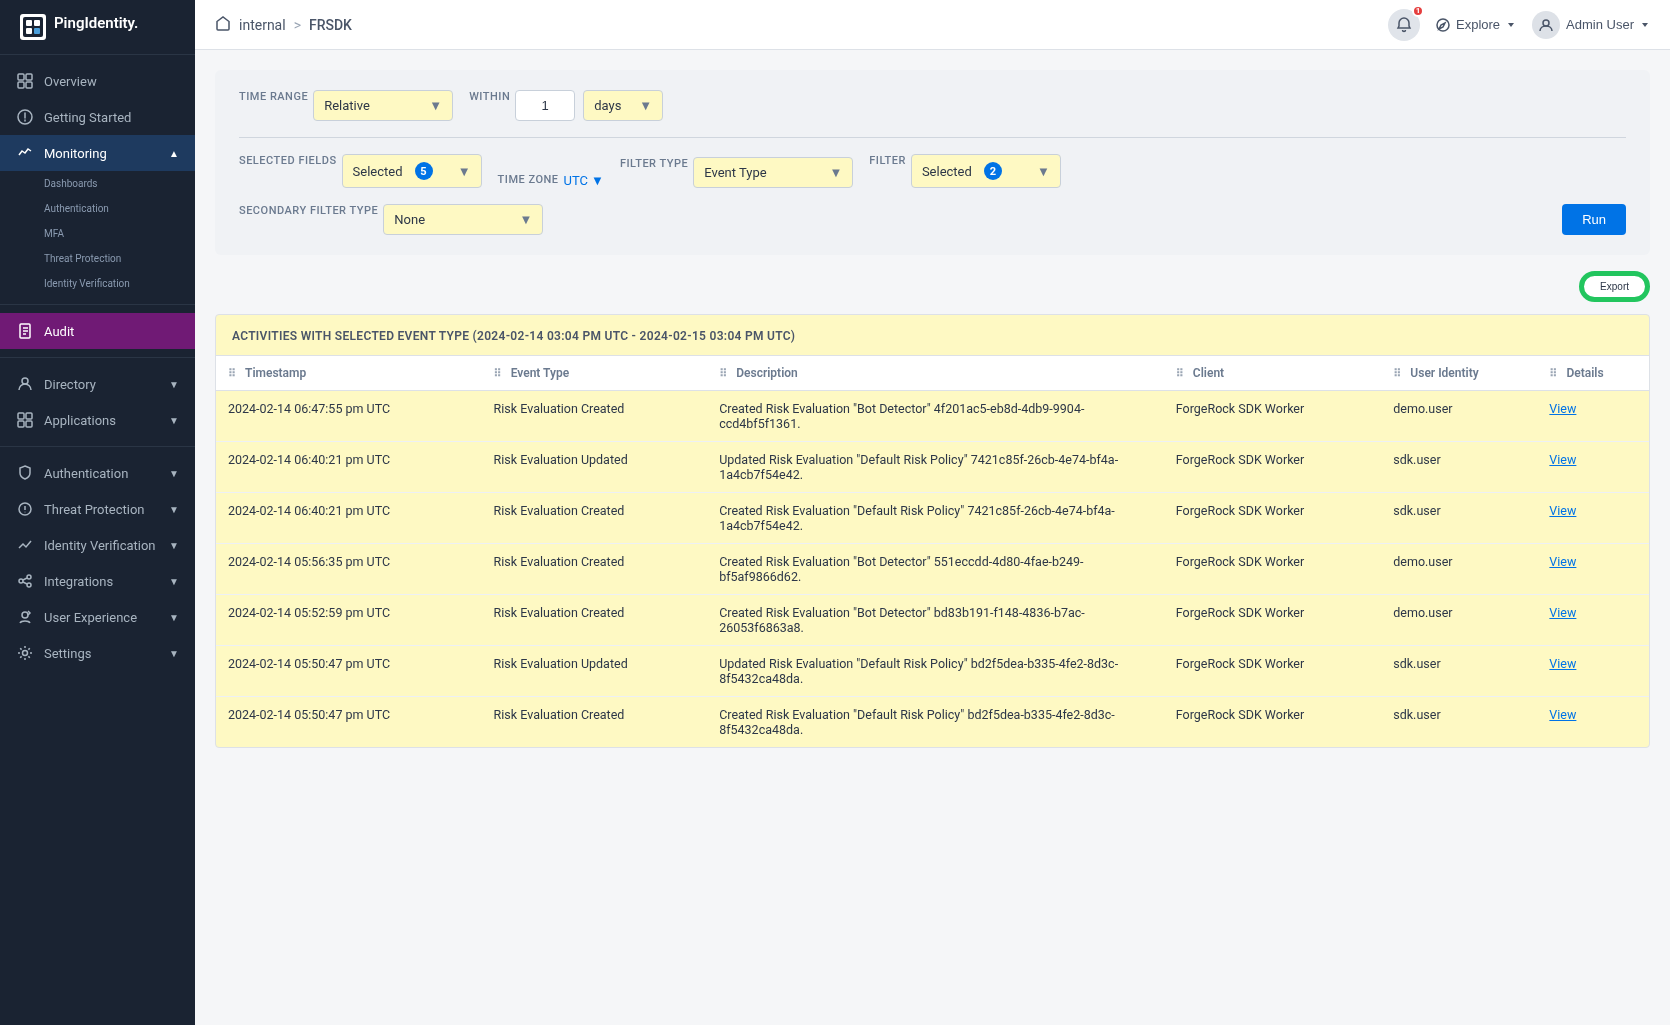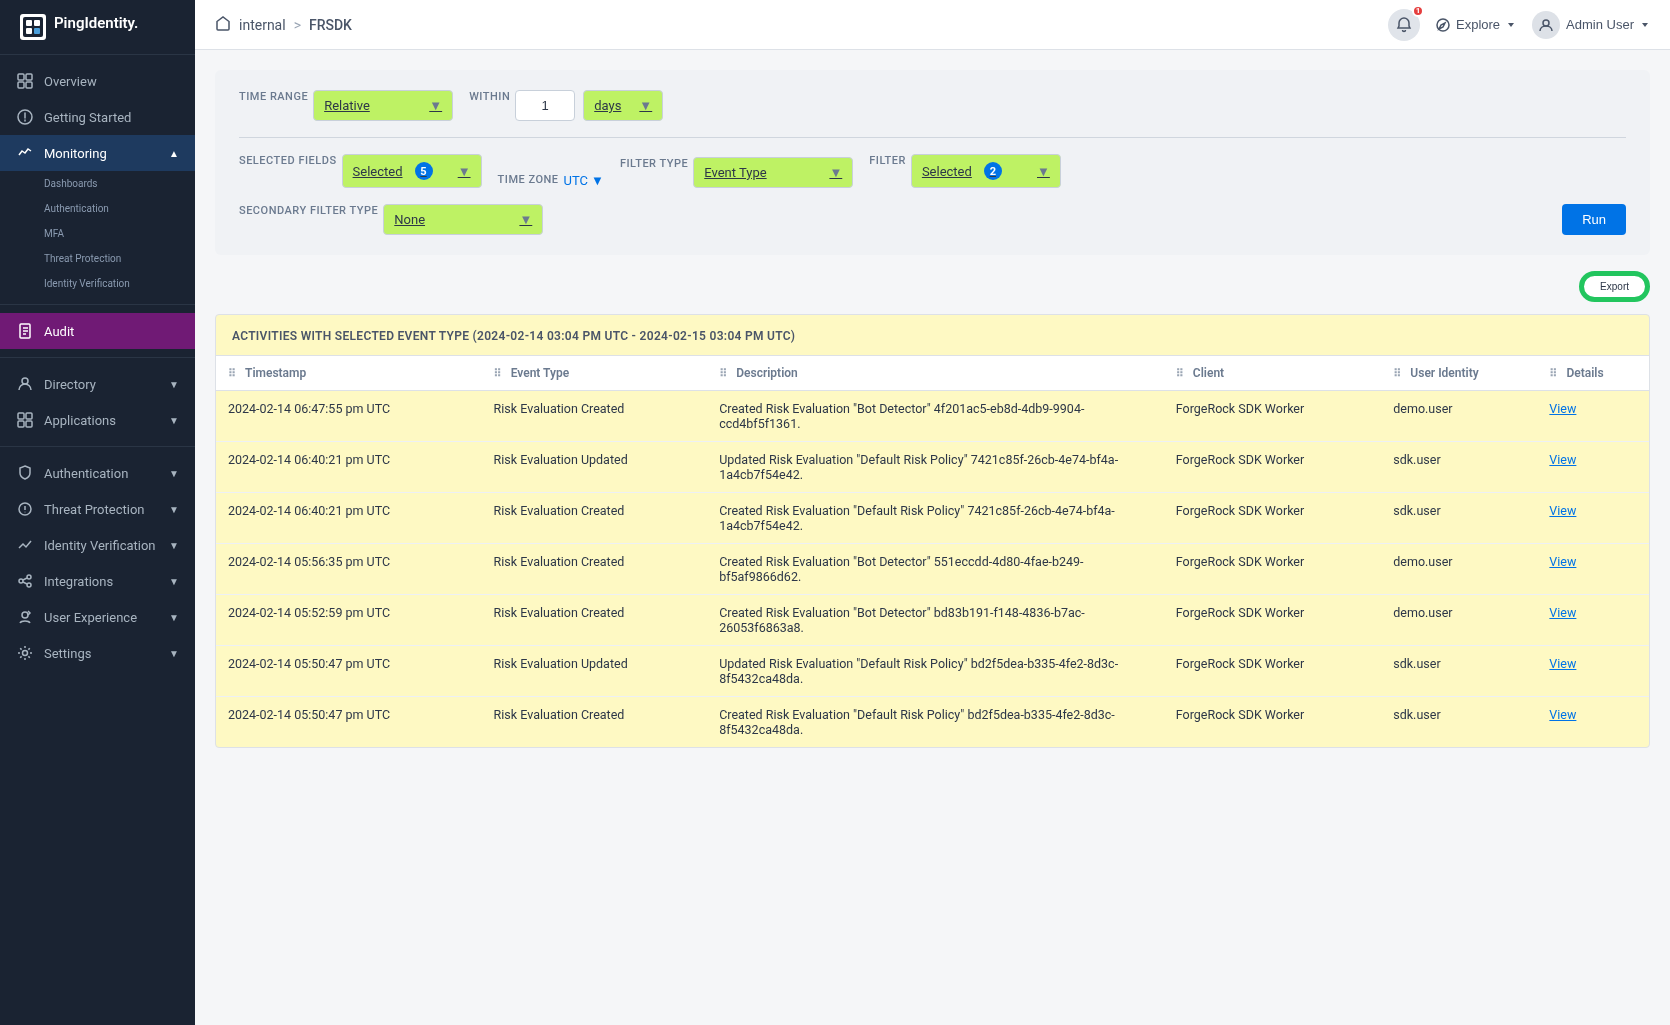--- a/index.html
+++ b/index.html
@@ -44,7 +44,7 @@
     .filter-row:last-child { margin-bottom: 0; }
     .filter-group { display: flex; flex-direction: row; gap: 5px; }
     .filter-label { font-size: 11px; color: #6b7a8f; font-weight: 500; text-transform: uppercase; letter-spacing: 0.5px; }
-    .filter-select { display: flex; align-items: center; border: 1px solid #c8d0da; background: #bef264; border-radius: 4px; padding: 7px 10px; cursor: pointer; gap: 8px; min-width: 140px; font-size: 13px; color: #2d3748; text-decoration: underline; }
+    .filter-select { display: flex; align-items: center; border: 1px solid #c8d0da; background: #fef9c3; border-radius: 4px; padding: 7px 10px; cursor: pointer; gap: 8px; min-width: 140px; font-size: 13px; color: #2d3748; }
     .filter-select-arrow { color: #6b7a8f; margin-left: auto; }
     .filter-input { border: 1px solid #c8d0da; background: #fff; border-radius: 4px; padding: 7px 10px; font-size: 13px; color: #2d3748; width: 60px; text-align: center; outline: none; }
     .filter-link { color: #0073e6; font-size: 13px; cursor: pointer; display: flex; align-items: center; gap: 3px; }

